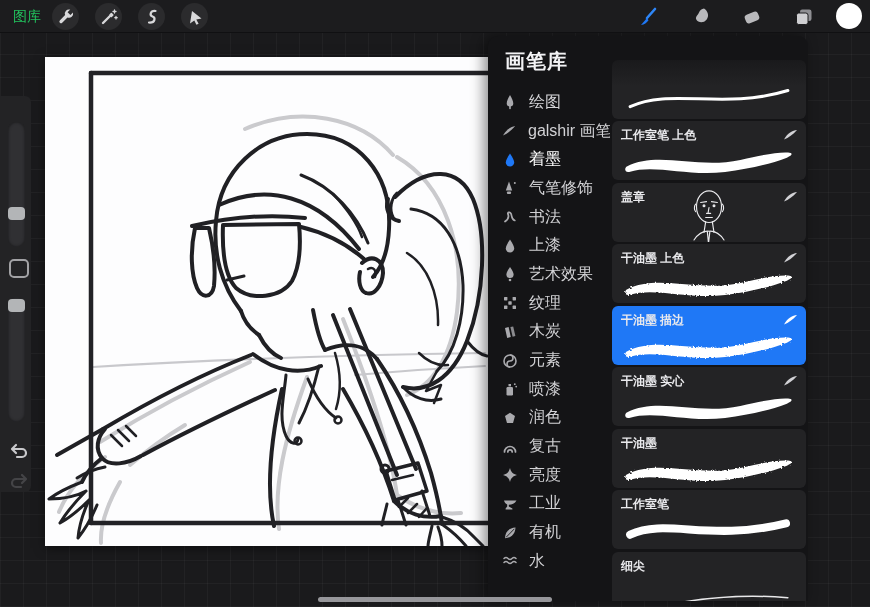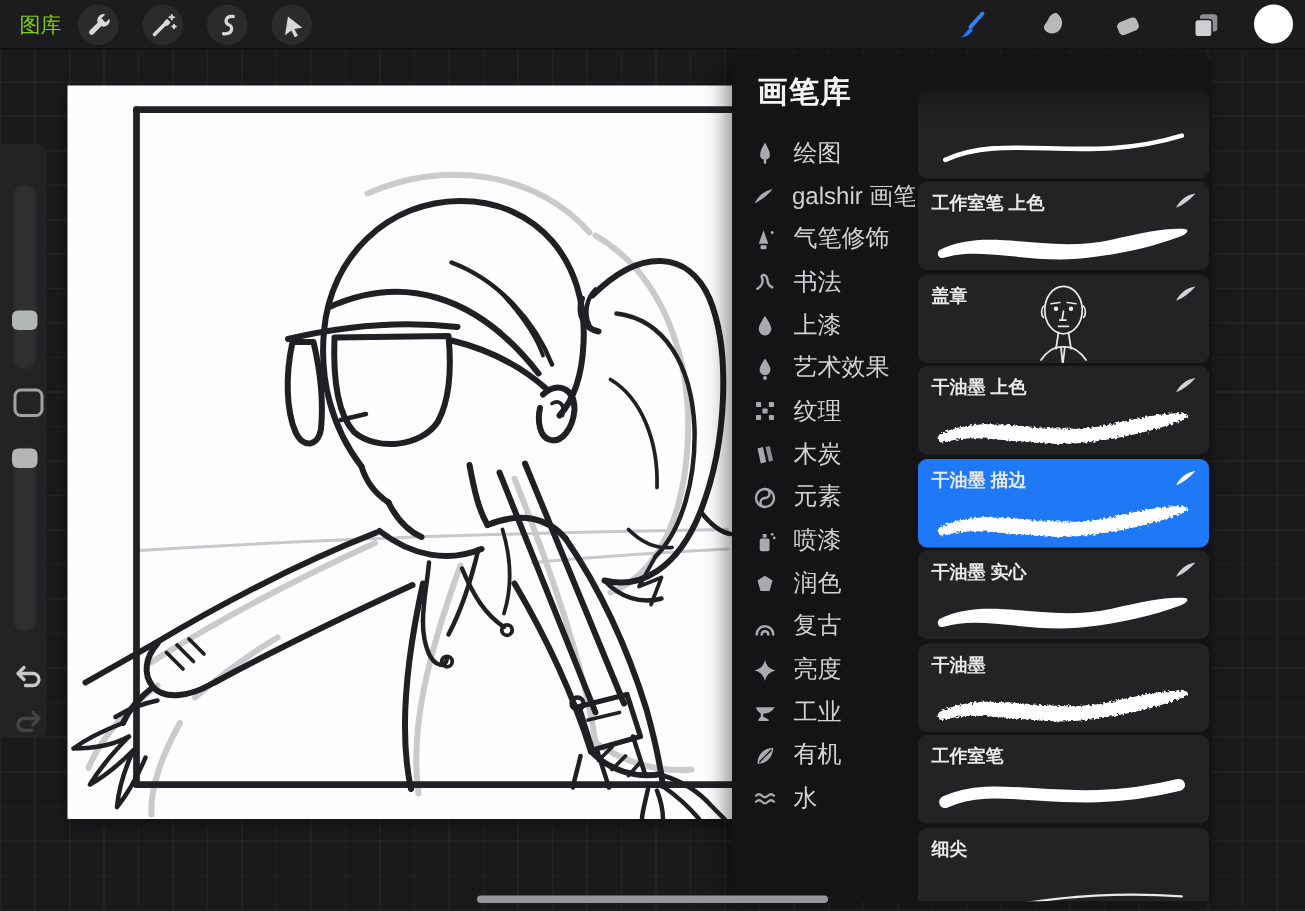--- a/index.html
+++ b/index.html
@@ -14,7 +14,7 @@
   
   .toolbar { position:absolute; left:0; top:0; width:870px; height:33px;
     background:#1c1c1e; border-bottom:1px solid #101012; z-index:40; }
-  .gallery-label { position:absolute; left:13px; top:8px; font-size:14px; color:#84cc16; }
+  .gallery-label { position:absolute; left:13px; top:8px; font-size:14px; color:#22c55e; }
   .tool-circle { position:absolute; top:3px; width:27px; height:27px; border-radius:50%;
     background:#2b2b2d; display:flex; align-items:center; justify-content:center; }
   .tool-flat { position:absolute; top:3px; width:27px; height:27px;

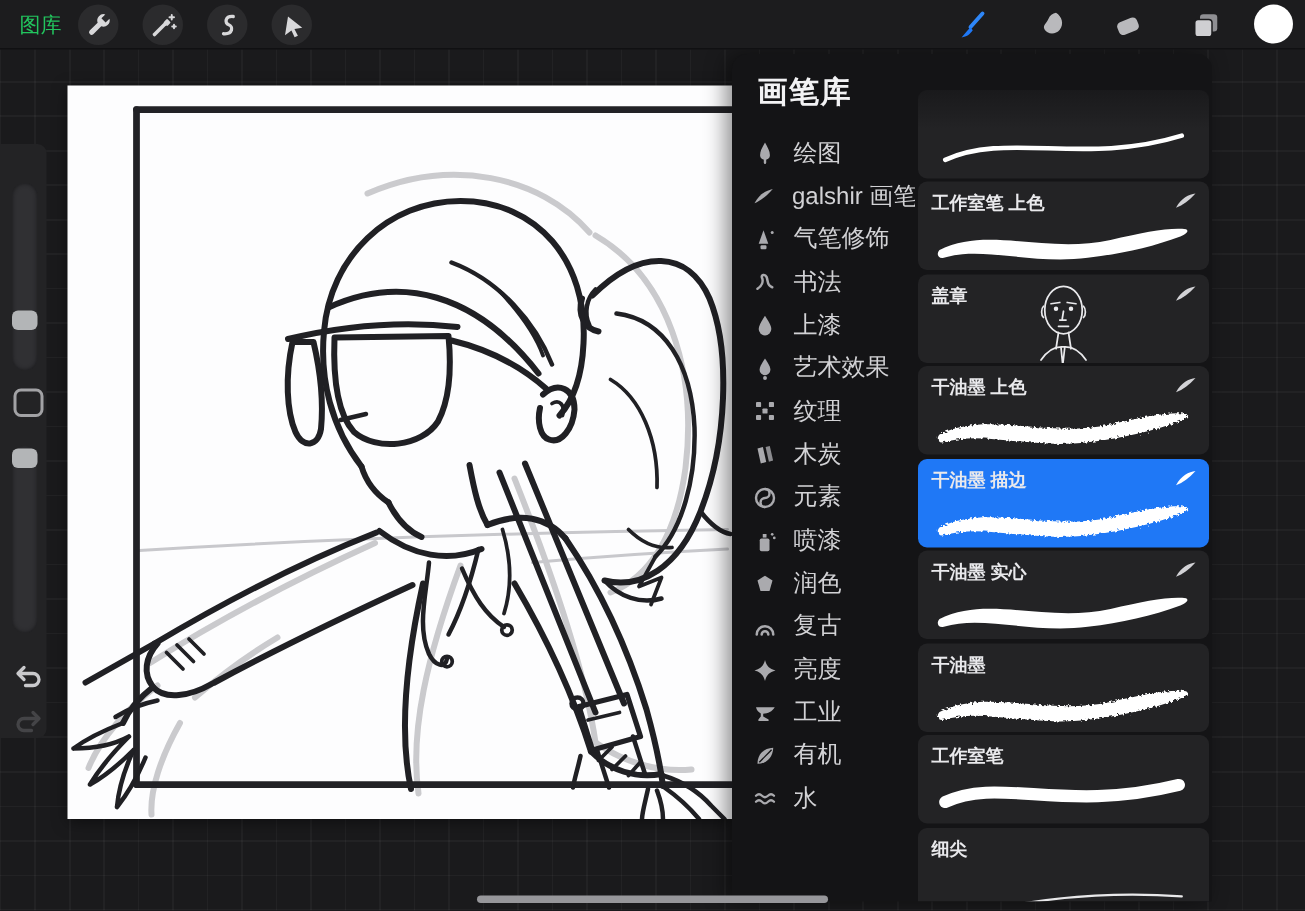--- a/index.html
+++ b/index.html
@@ -271,6 +271,14 @@
         <div class="cat-item">
           <span class="cat-icon">
             <svg width="16" height="16" viewBox="0 0 16 16">
+              <path d="M8,1.5 C10.6,5.6 12.2,8.2 12.2,10.4 A4.2,4.2 0 0 1 3.8,10.4 C3.8,8.2 5.4,5.6 8,1.5 Z" fill="#1f78f6"></path>
+            </svg>
+          </span>
+          <span class="cat-label" style="color: rgb(255, 255, 255);">着墨</span>
+        </div>
+        <div class="cat-item">
+          <span class="cat-icon">
+            <svg width="16" height="16" viewBox="0 0 16 16">
               <path d="M7,1.5 L10.2,10.5 L3.8,10.5 Z" fill="#aaaaae"></path>
               <rect x="5" y="11.5" width="4" height="2.6" rx="0.8" fill="#aaaaae"></rect>
               <circle cx="12.8" cy="3" r="1" fill="#aaaaae"></circle>

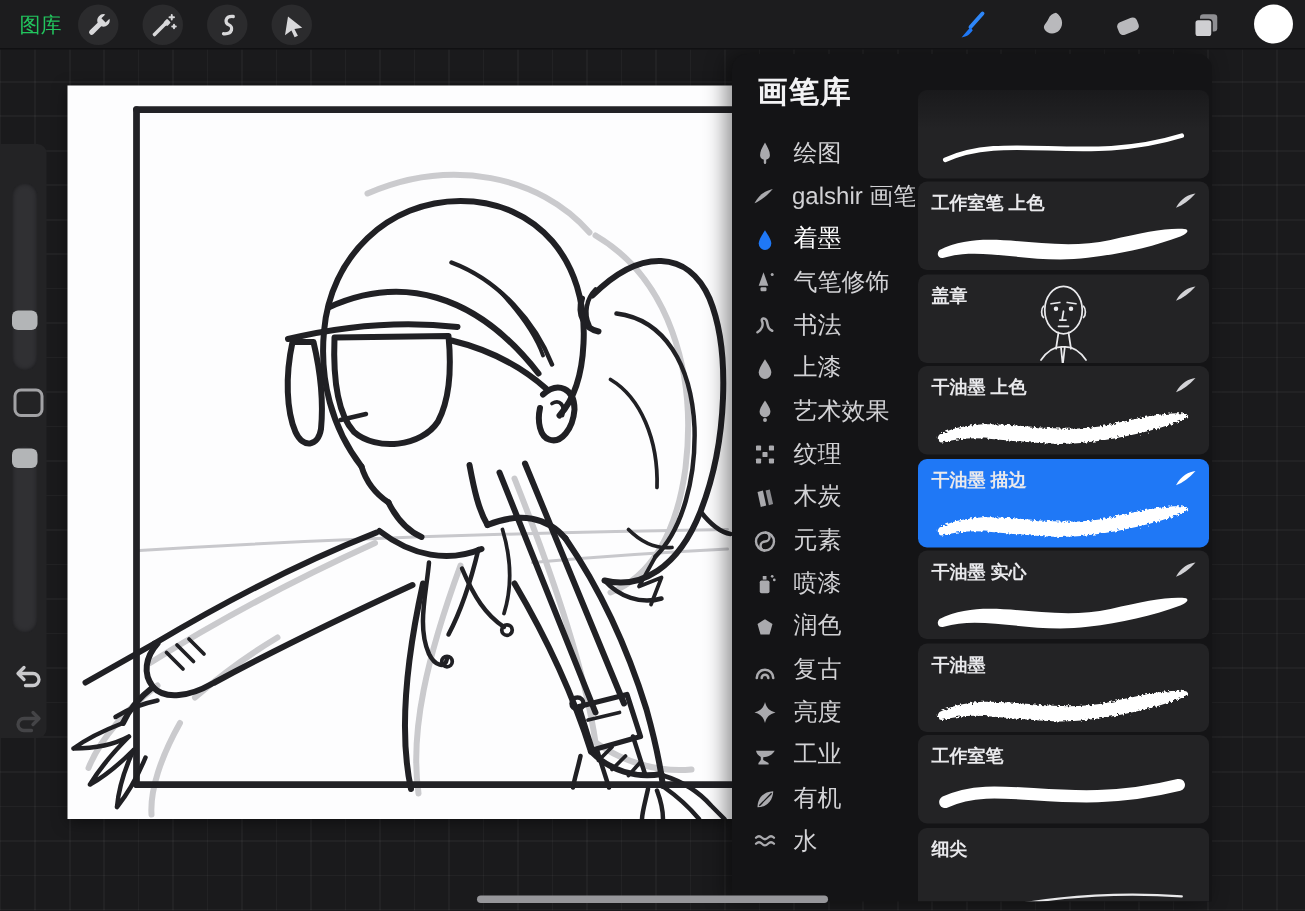--- a/index.html
+++ b/index.html
@@ -51,7 +51,7 @@
   .brush-list { position:absolute; left:124px; top:0; width:196px; height:565px; overflow:hidden; }
   .brush-cell { position:absolute; left:0; width:194px; height:59px;
     background:#232325; border-radius:6px; overflow:hidden; }
-  .brush-cell.selected { background:#1f78f6; }
+  .brush-cell.selected { background:#1f78f6;font-family:Liberation Serif, serif; }
   .brush-name { position:absolute; left:9px; top:6px; font-size:12px; font-weight:bold; color:#e9e9ec; }
   .brush-sig { position:absolute; right:8px; top:6px; width:15px; height:12px; }
   .brush-stroke { position:absolute; left:6px; top:20px; width:182px; height:38px; }

